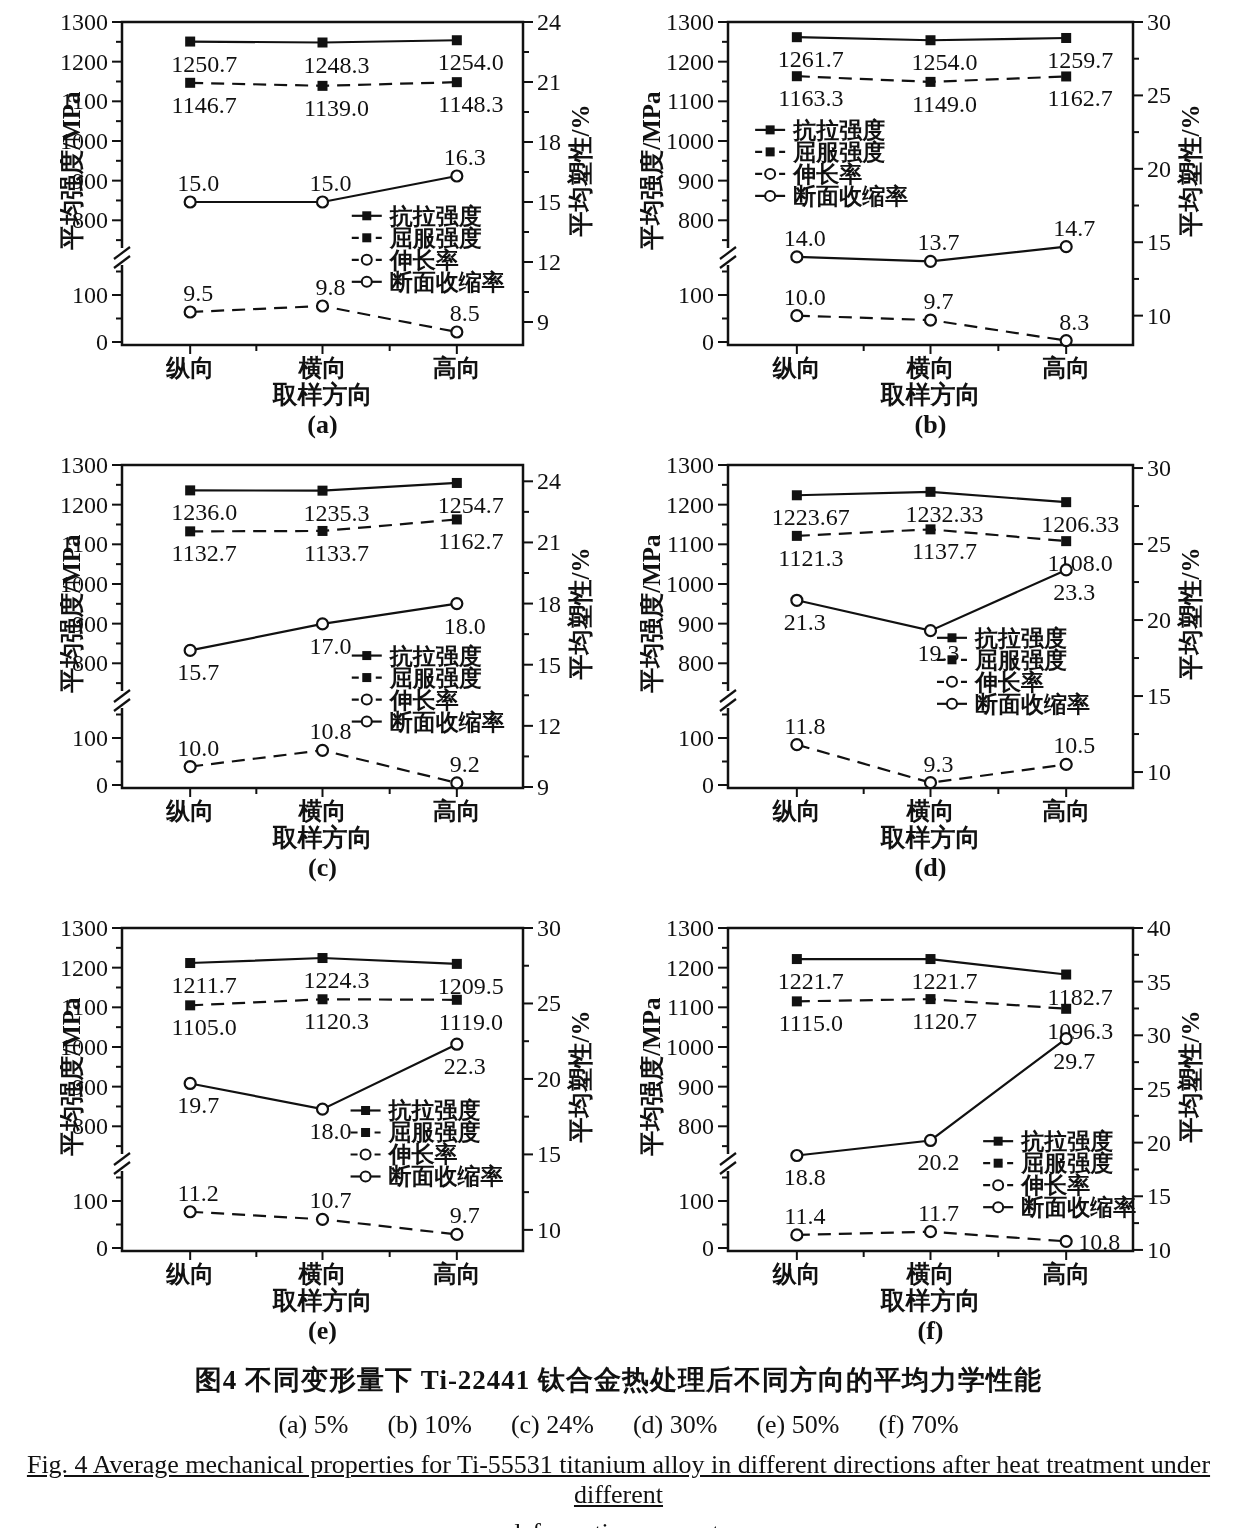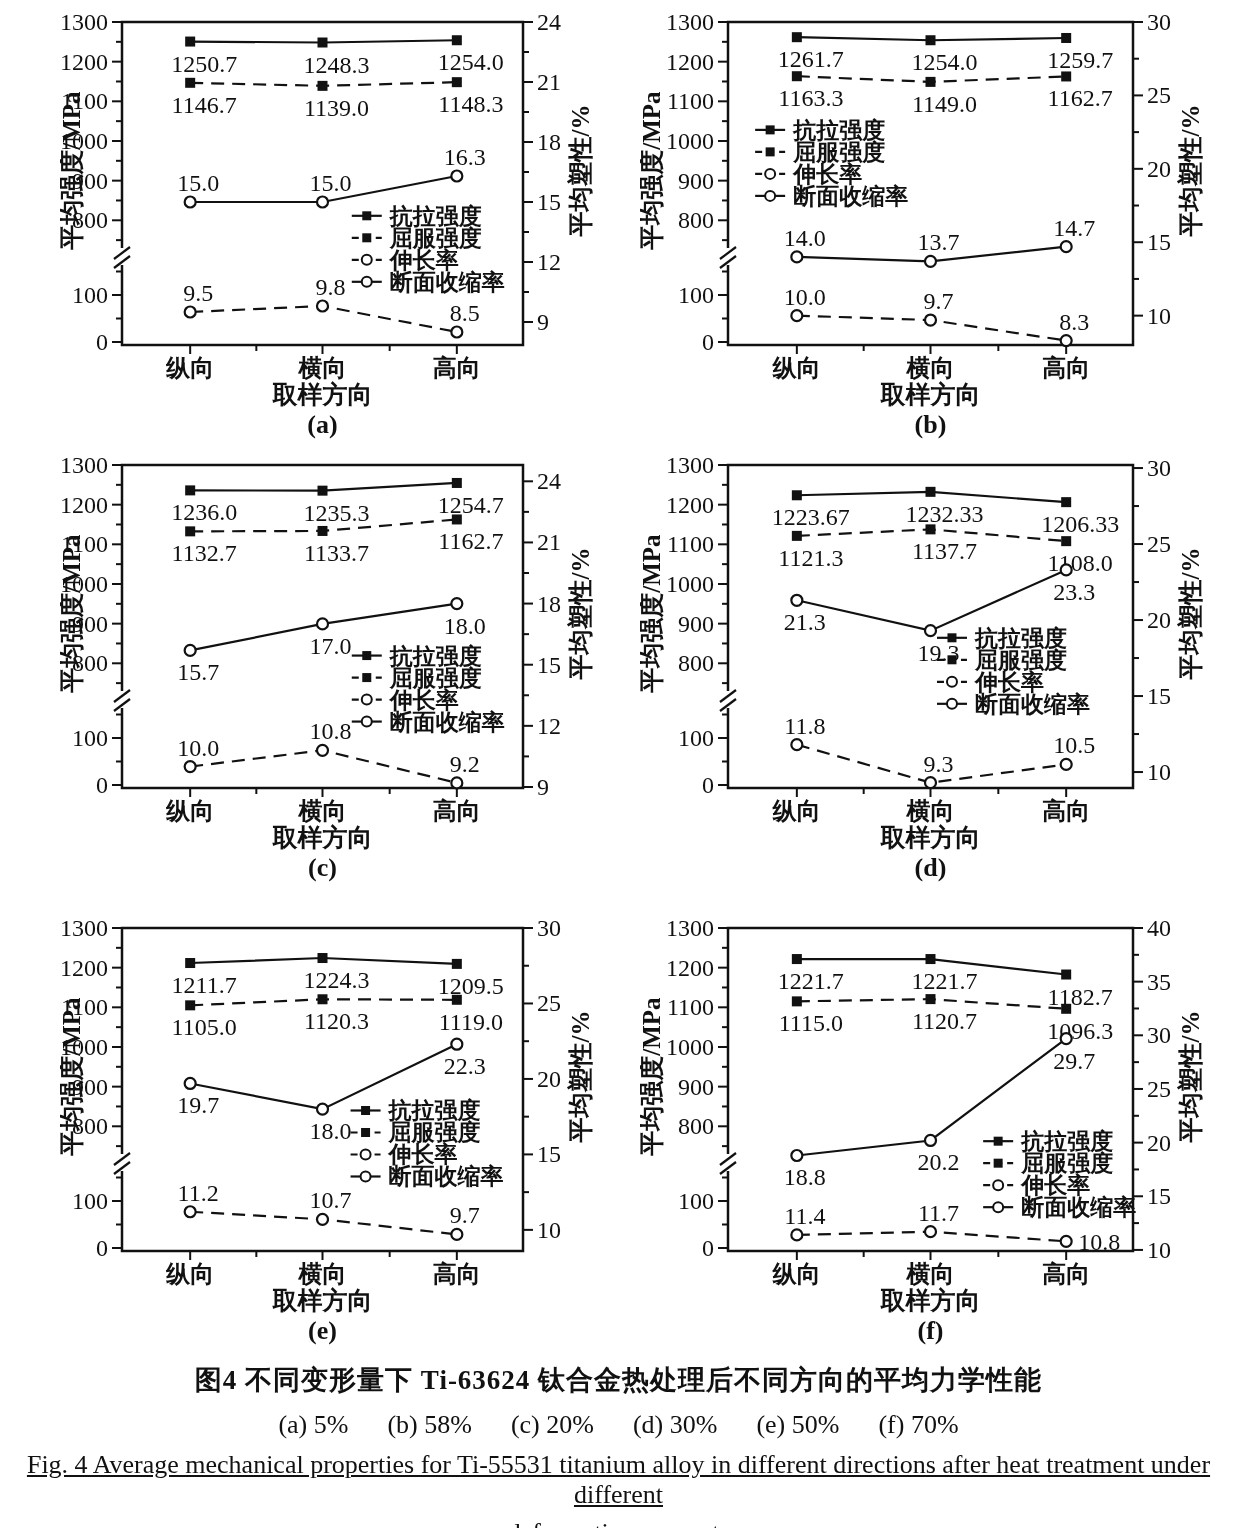--- a/index.html
+++ b/index.html
@@ -609,7 +609,7 @@
       </svg></figure>
 
   <div class="caption">
-    <div class="cap-cn">图4  不同变形量下 Ti-63624 钛合金热处理后不同方向的平均力学性能</div>
+    <div class="cap-cn">图4  不同变形量下 Ti-22441 钛合金热处理后不同方向的平均力学性能</div>
     <div class="cap-sub">(a) 5%      (b) 58%      (c) 20%      (d) 30%      (e) 50%      (f) 70%</div>
     <div class="cap-en">Fig. 4   Average mechanical properties for Ti-55531 titanium alloy in different directions after heat treatment under different</div>
     <div class="cap-en">deformation amounts</div>

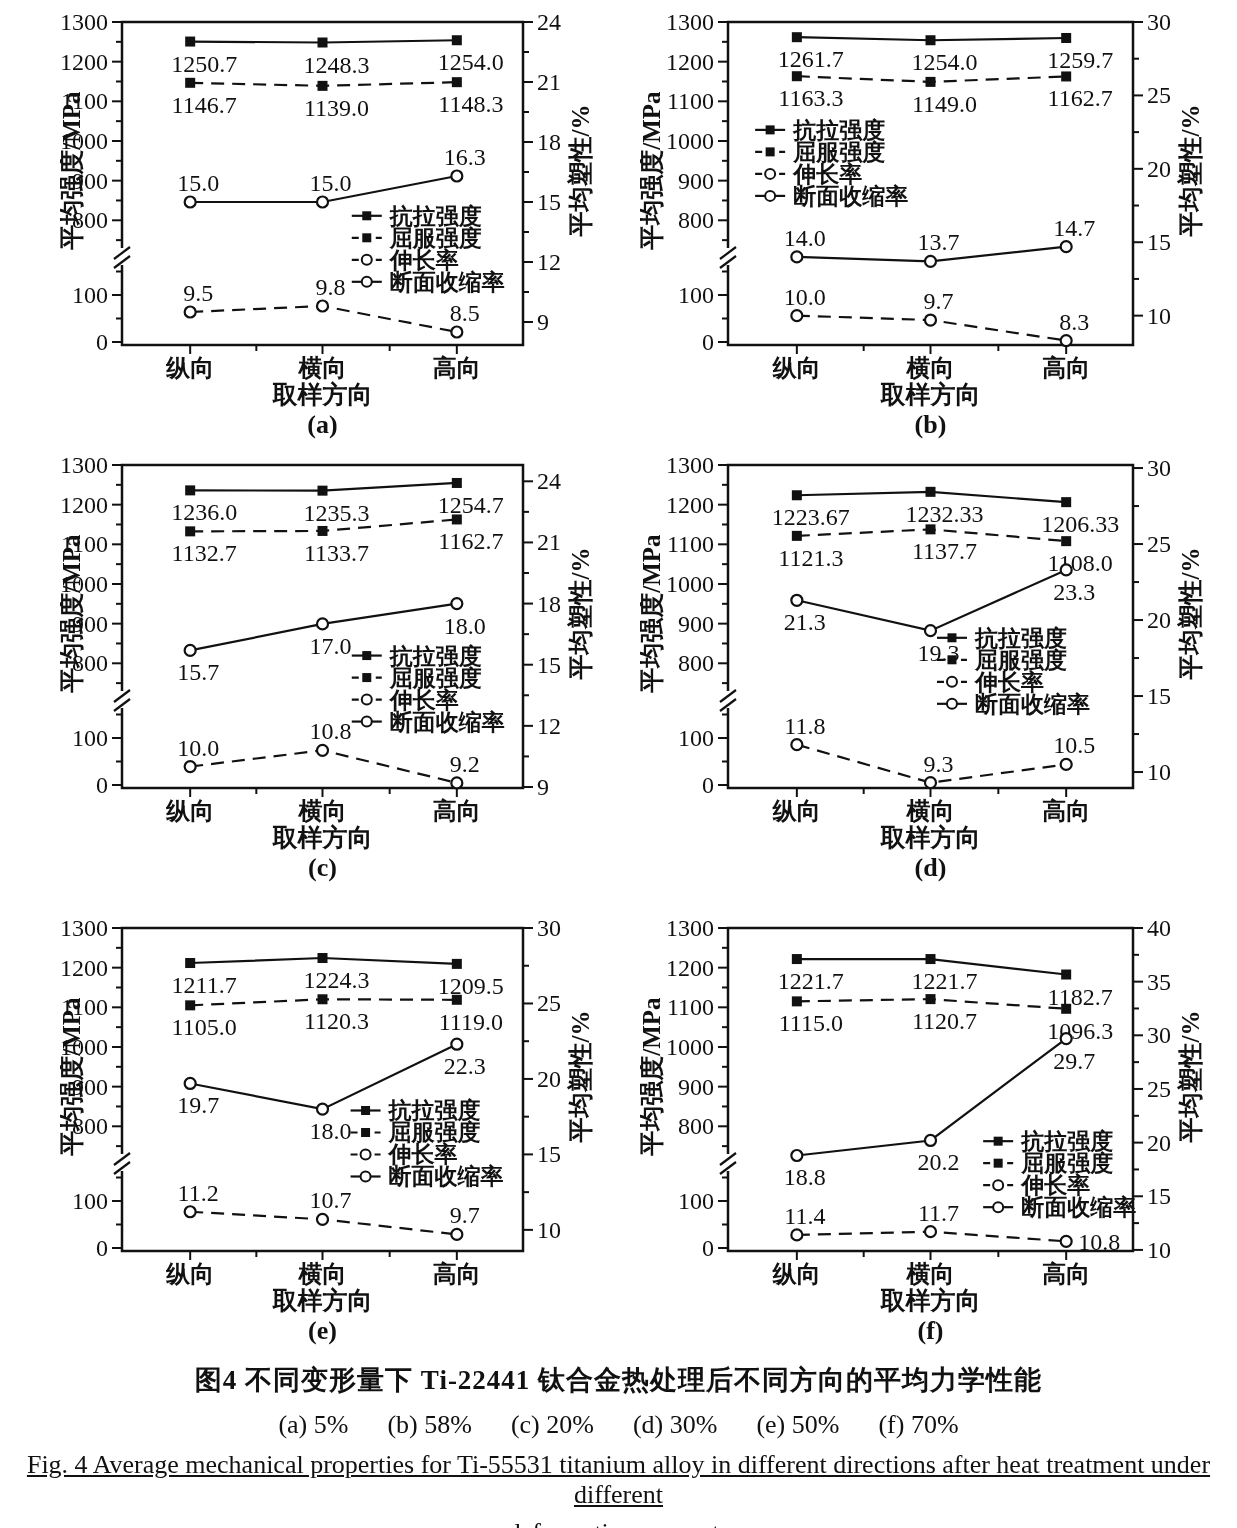--- a/index.html
+++ b/index.html
@@ -610,7 +610,7 @@
 
   <div class="caption">
     <div class="cap-cn">图4  不同变形量下 Ti-22441 钛合金热处理后不同方向的平均力学性能</div>
-    <div class="cap-sub">(a) 5%      (b) 58%      (c) 20%      (d) 30%      (e) 50%      (f) 70%</div>
+    <div class="cap-sub">(a) 5%      (b) 10%      (c) 24%      (d) 30%      (e) 50%      (f) 70%</div>
     <div class="cap-en">Fig. 4   Average mechanical properties for Ti-55531 titanium alloy in different directions after heat treatment under different</div>
     <div class="cap-en">deformation amounts</div>
   </div>

